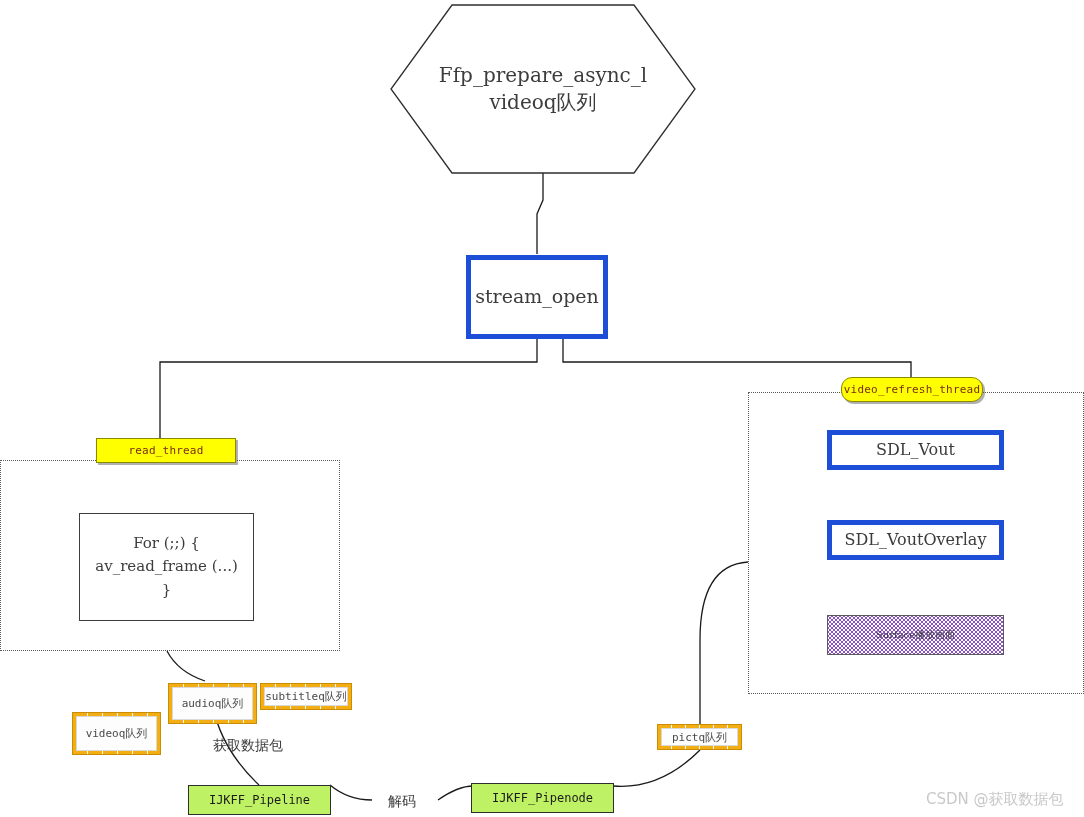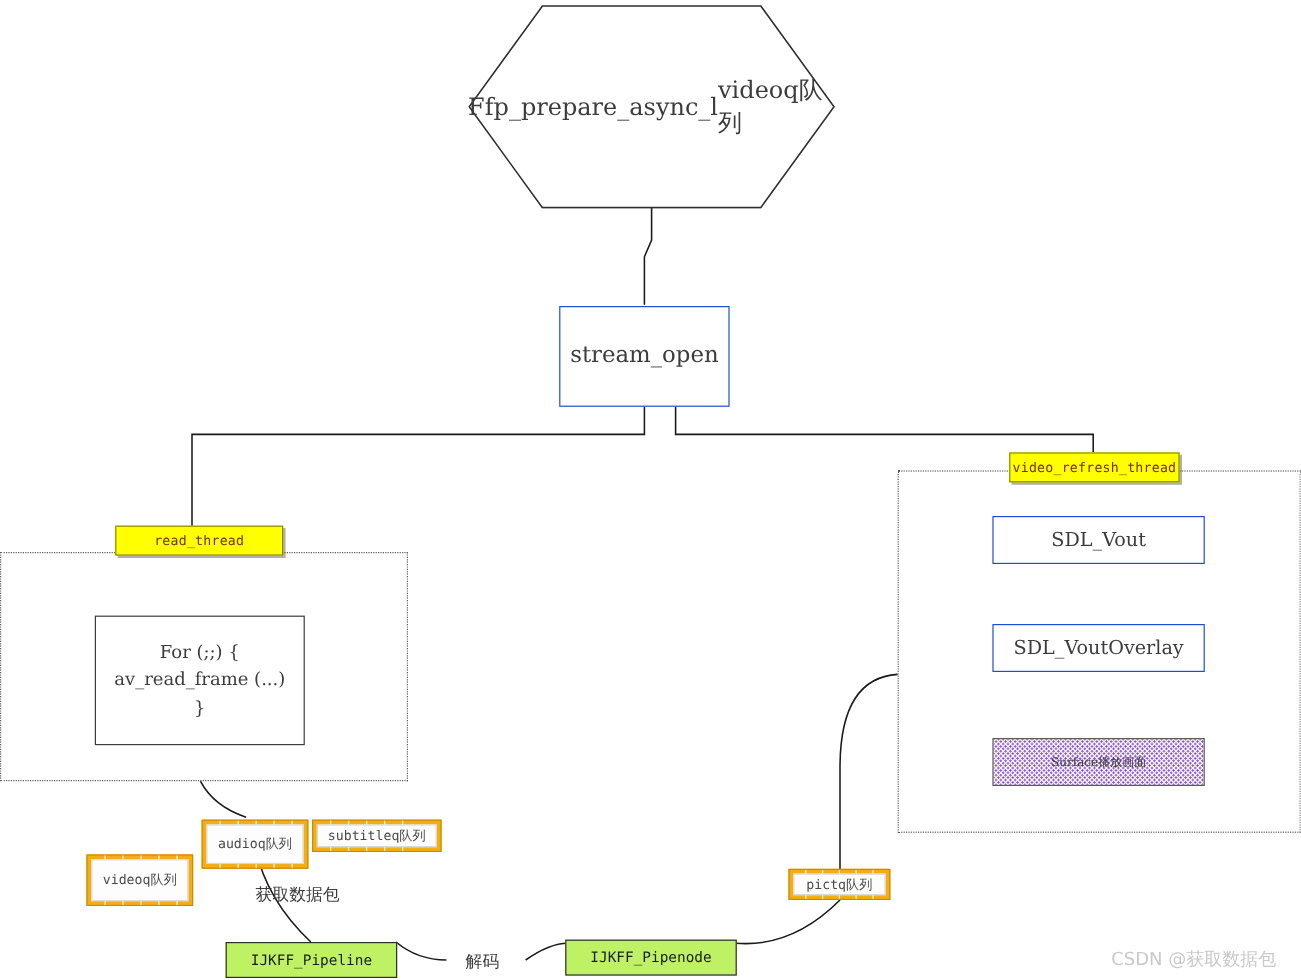--- a/index.html
+++ b/index.html
@@ -48,7 +48,7 @@
     width: 306px;
     height: 170px;
     display: flex;
-    flex-direction: row;
+    flex-direction: column;
     align-items: center;
     justify-content: center;
     font-size: 20px;

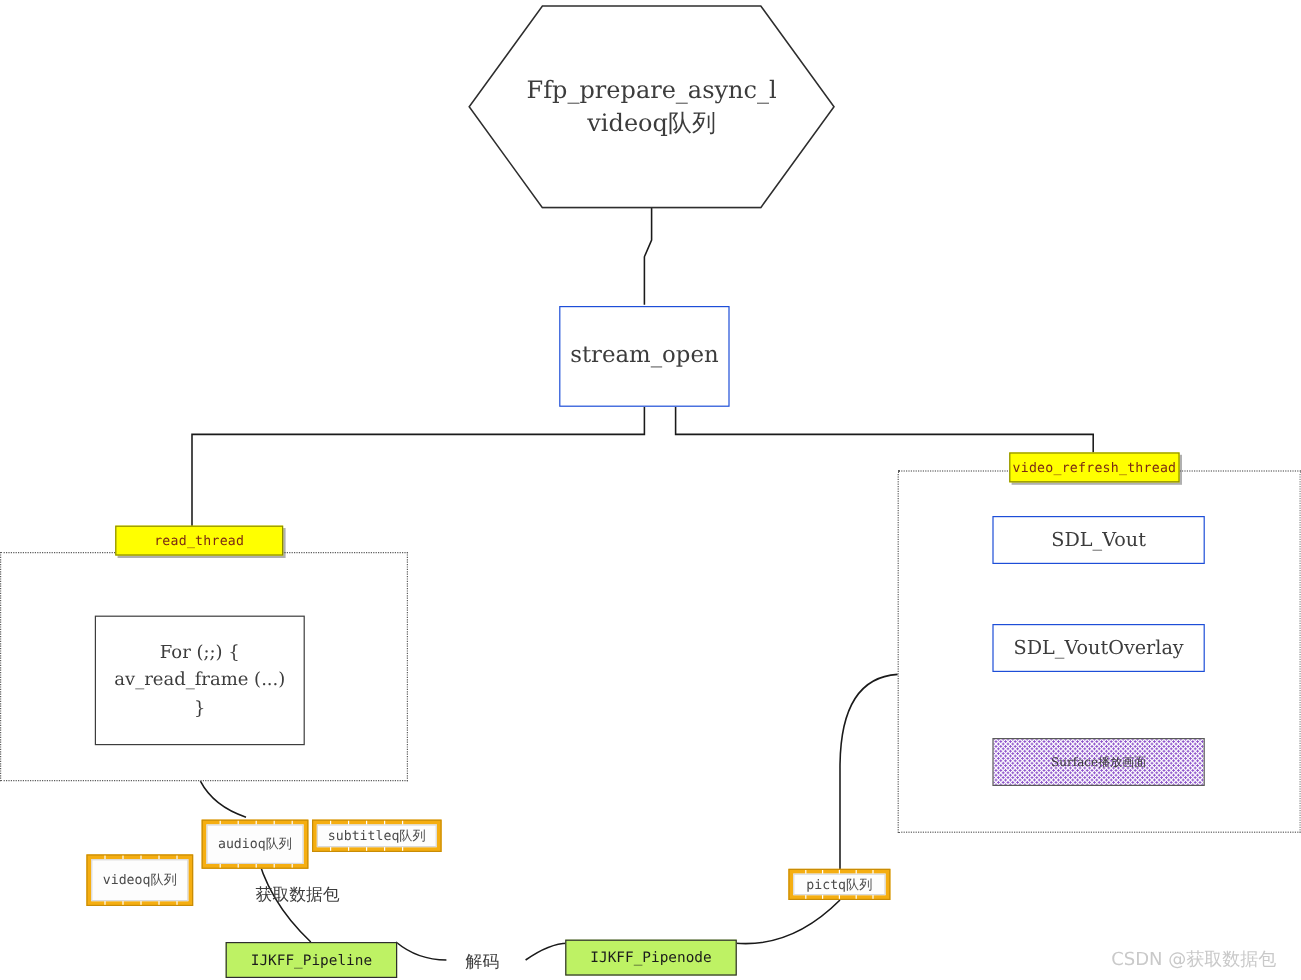--- a/index.html
+++ b/index.html
@@ -58,7 +58,7 @@
 
   
   .procbox {
-    border: 1px solid #1d4ed8;
+    border: 5px solid #1d4ed8;
     background: #ffffff;
     font-size: 19px;
     color: #3c3c3c;

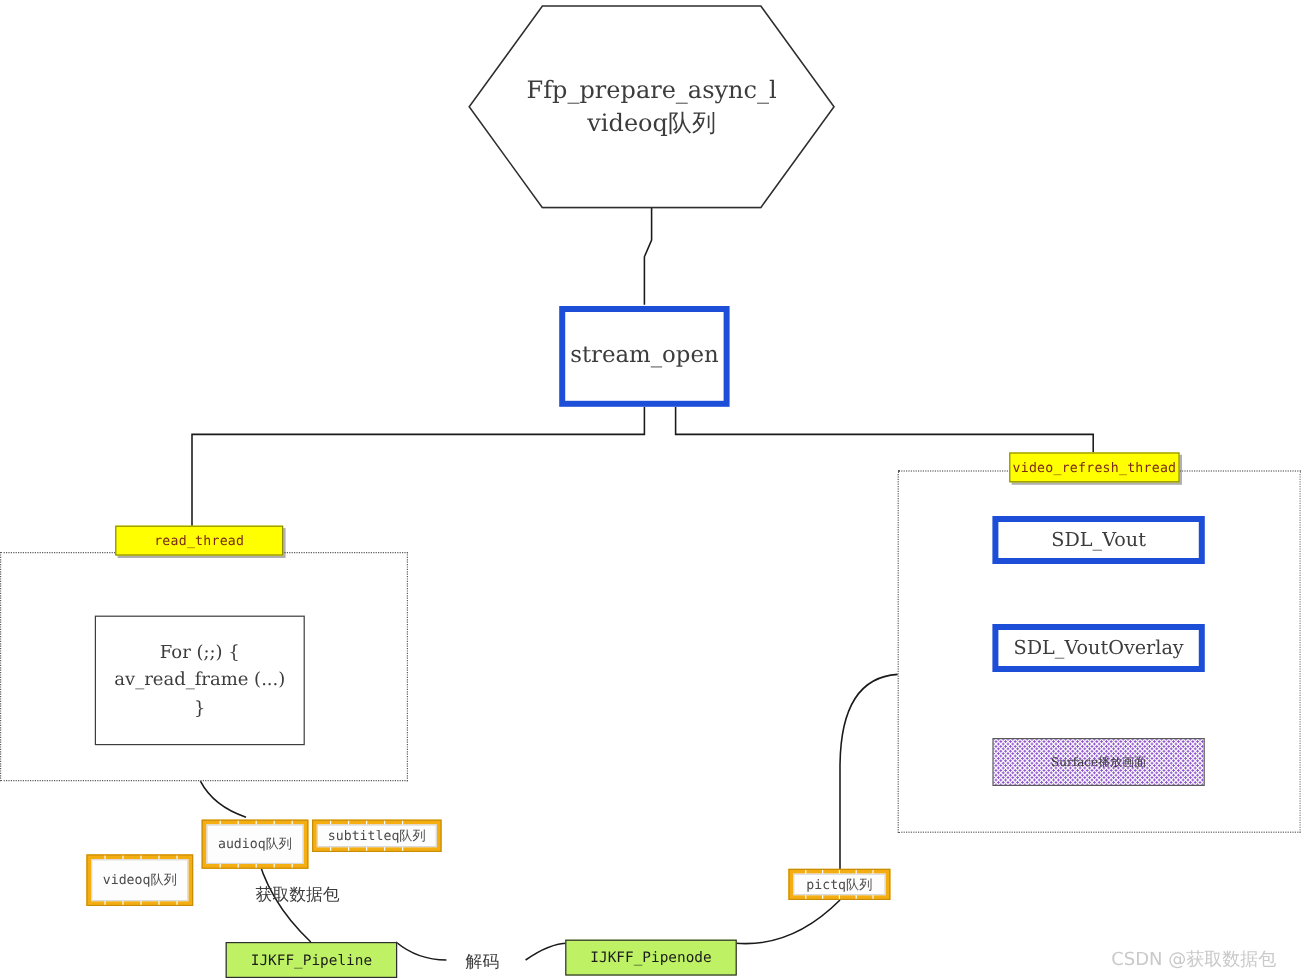--- a/index.html
+++ b/index.html
@@ -234,7 +234,7 @@
 
   <div class="region" style="left:748px; top:392px; width:336px; height:302px;"></div>
 
-  <div class="threadtag" style="left:841px; top:377px; width:142px; height:25px;">
+  <div class="threadtag" style="left:841px; top:377px; width:142px; height:25px;border-radius:11px;">
     <span>video_refresh_thread</span>
   </div>
 

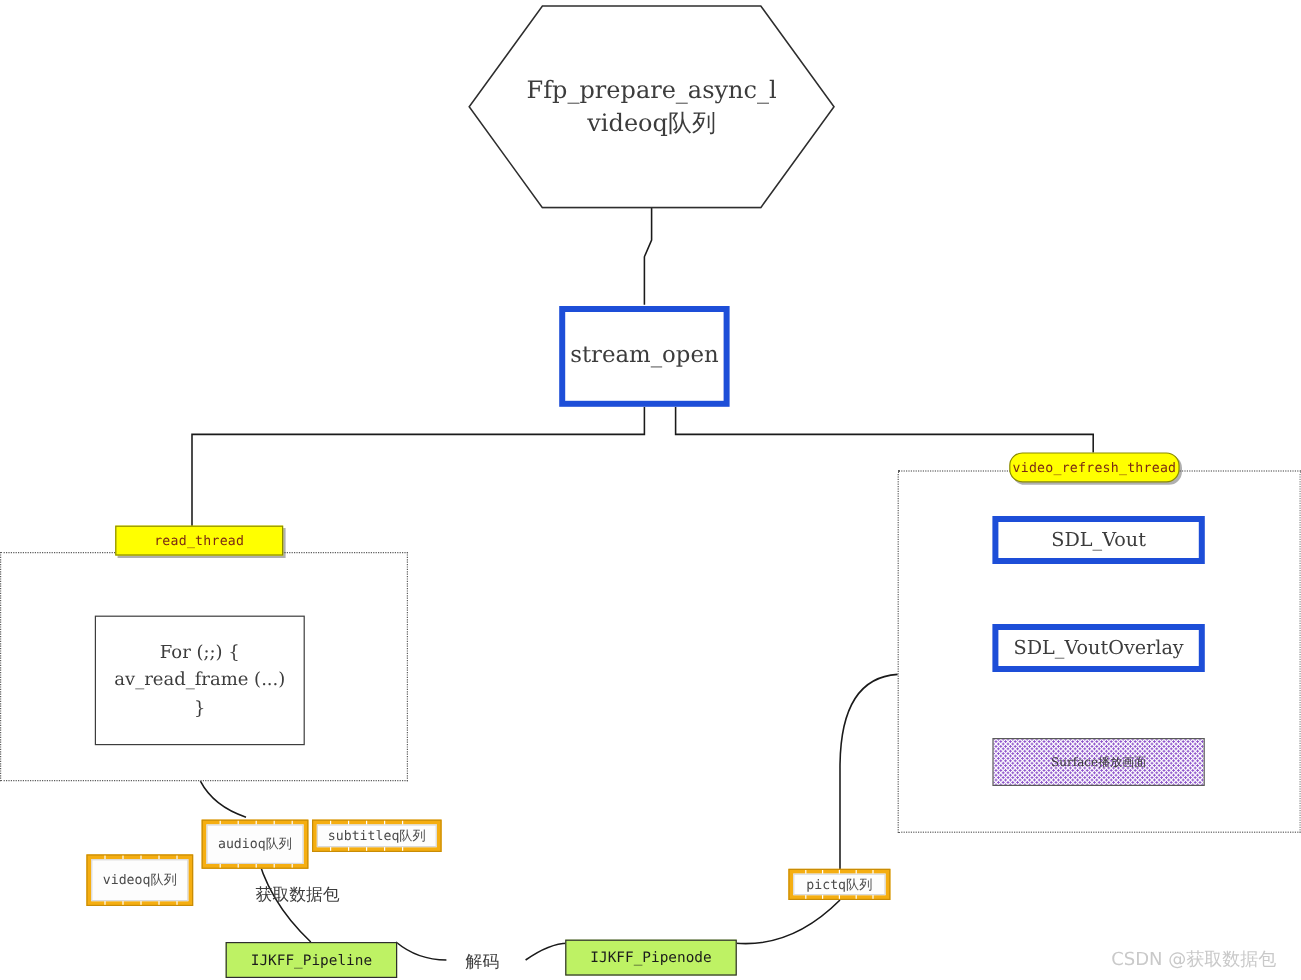--- a/index.html
+++ b/index.html
@@ -268,7 +268,7 @@
     <div class="qlabel">audioq队列</div>
   </div>
 
-  <div class="queue" style="left:260px; top:683px; width:108px; height:27px;">
+  <div class="queue" style="left:260px; top:683px; width:92px; height:27px;">
     <div class="seg" style="left:14px"></div>
       <div class="seg" style="left:29px"></div>
     <div class="seg" style="left:44px"></div>

